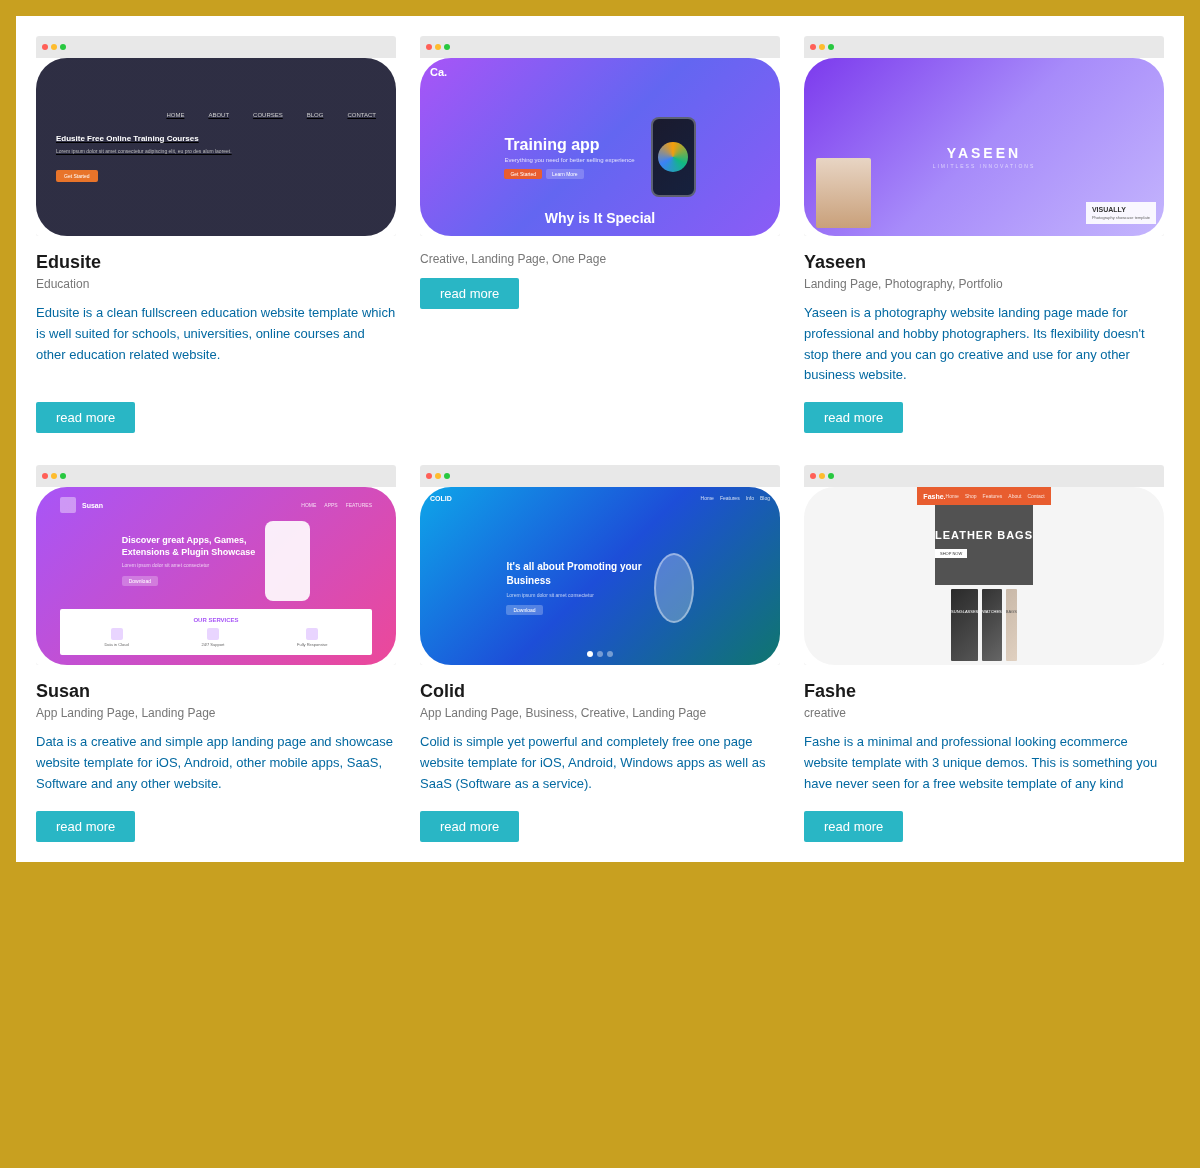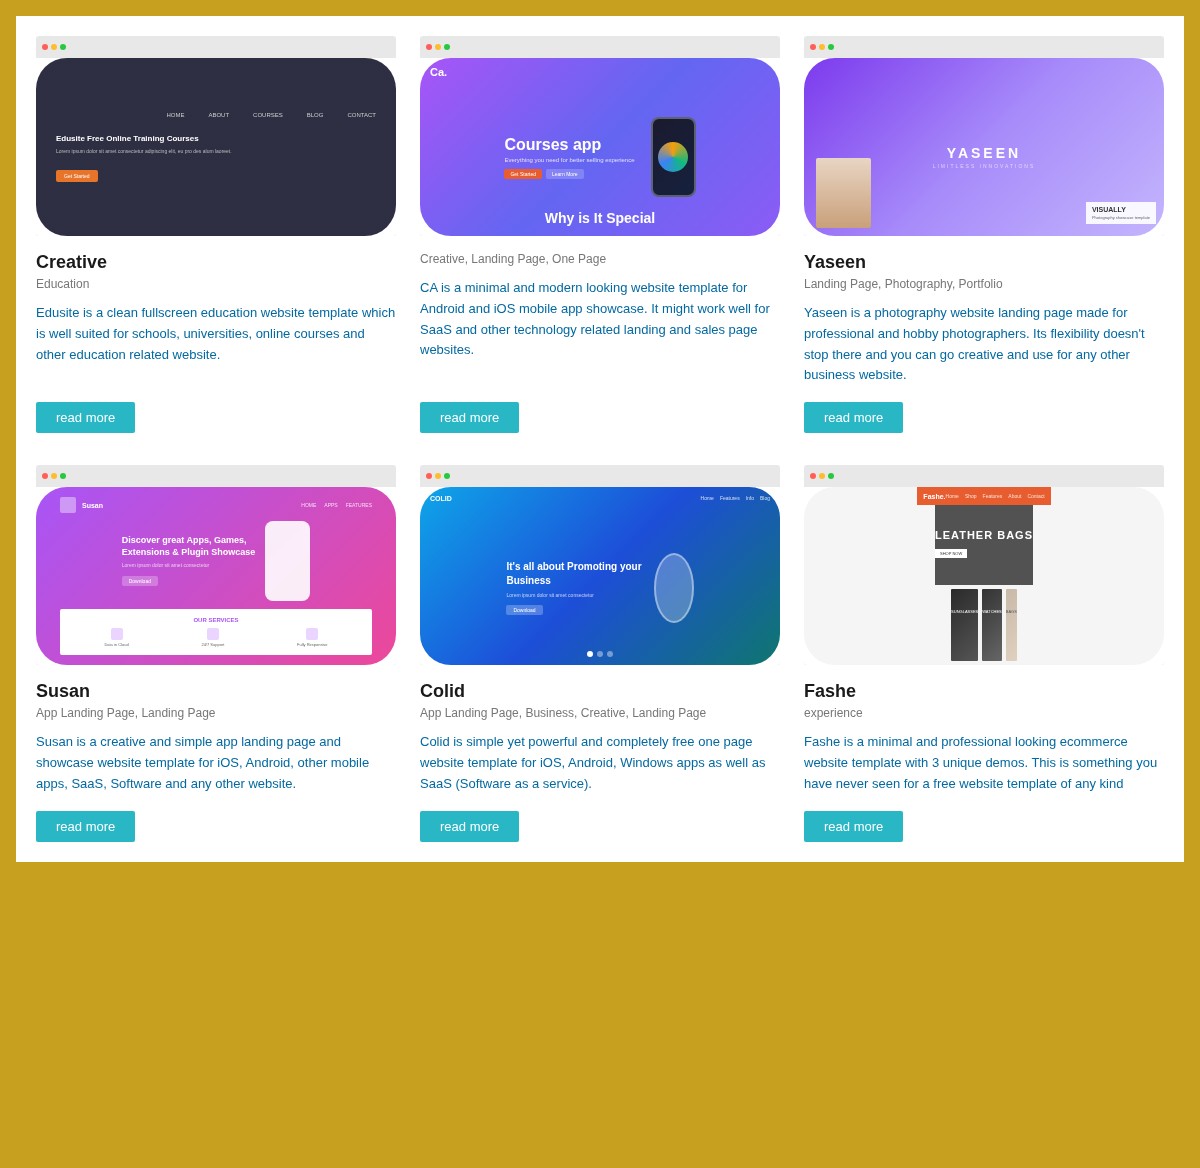--- a/index.html
+++ b/index.html
@@ -43,6 +43,7 @@
       flex-direction: column;
       align-items: flex-start;
       padding: 20px;
+      text-decoration: underline;
     }
     
     .mock-ca {

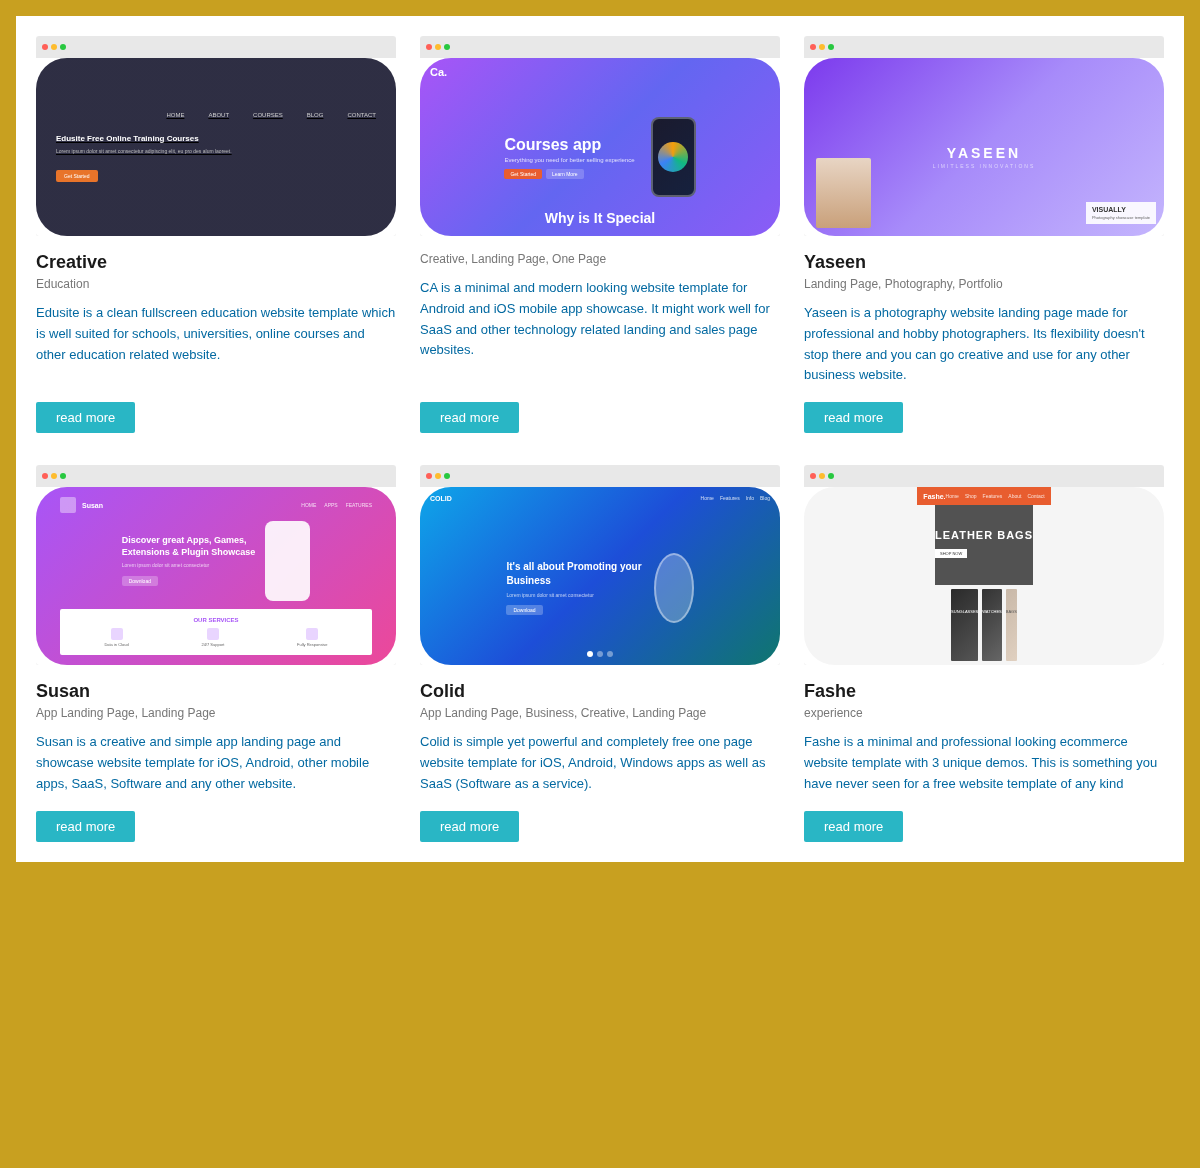--- a/index.html
+++ b/index.html
@@ -231,7 +231,7 @@
             <div style="position:absolute;top:8px;left:10px;color:#fff;font-size:11px;font-weight:bold;">Ca.</div>
             <div style="display:flex;align-items:center;gap:16px;margin-top:20px;">
               <div>
-                <div style="color:#fff;font-size:16px;font-weight:bold;line-height:1.2;">Courses app</div>
+                <div style="color:#fff;font-size:16px;font-weight:bold;line-height:1.2;">Training app</div>
                 <div style="color:rgba(255,255,255,0.8);font-size:6px;margin-top:3px;">Everything you need for better selling experience</div>
                 <div style="margin-top:6px;display:flex;gap:4px;">
                   <div style="background:#e85d2f;color:#fff;font-size:5px;padding:2px 6px;border-radius:2px;">Get Started</div>

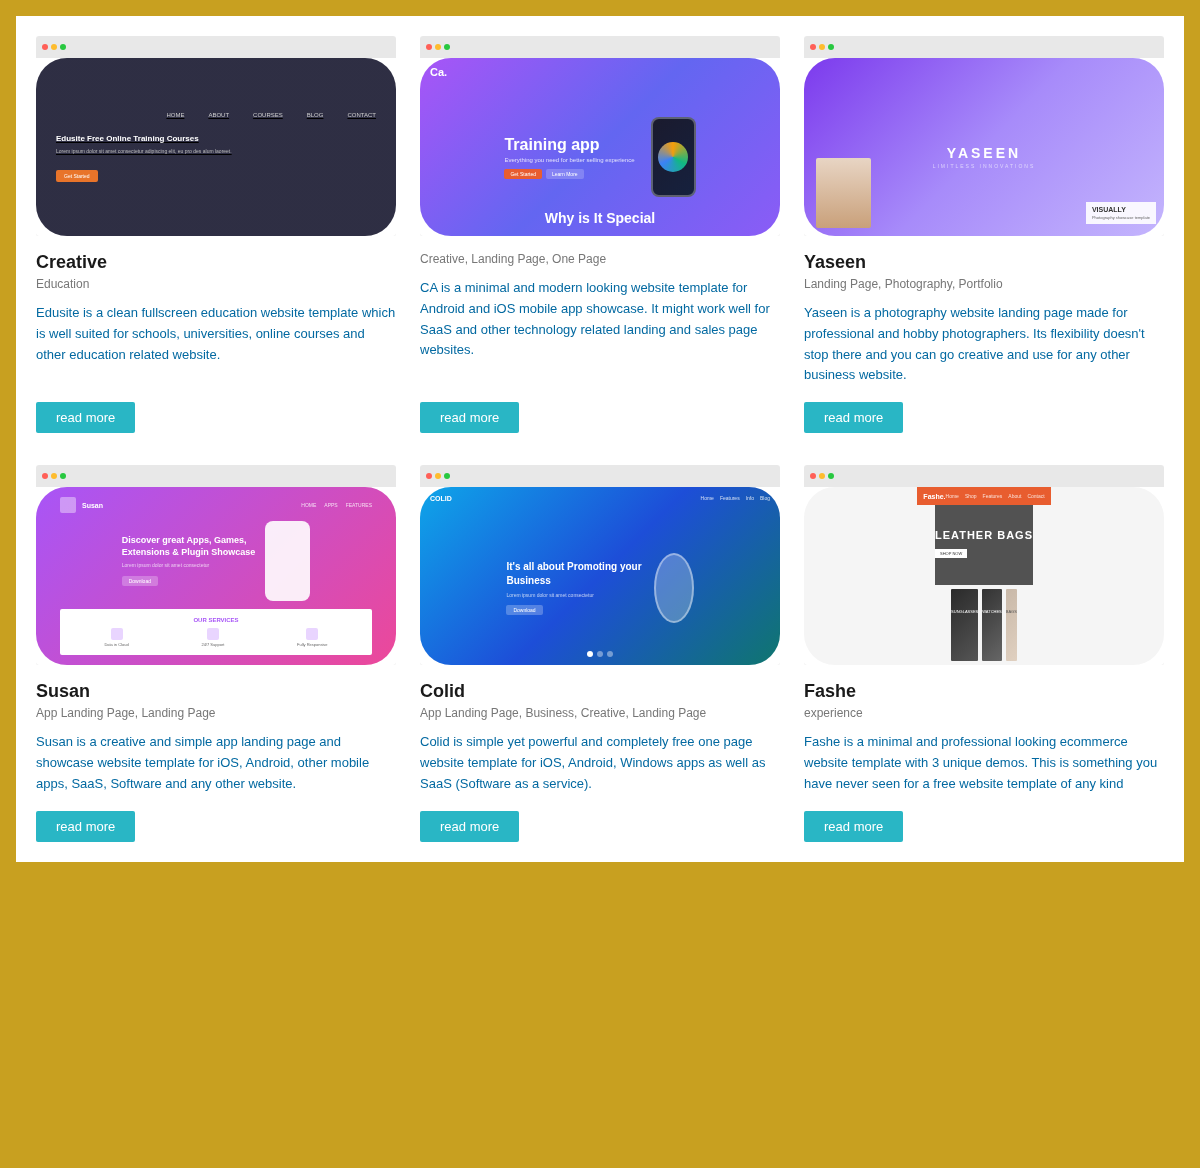--- a/index.html
+++ b/index.html
@@ -211,7 +211,7 @@
         </div>
       </div>
     </div>
-    <div class="card-title">Creative</div>
+    <div class="card-title">Edusite</div>
     <div class="card-tags">Education</div>
     <div class="card-desc">Edusite is a clean fullscreen education website template which is well suited for schools, universities, online courses and other education related website.</div>
     <button class="read-more-btn">read more</button>

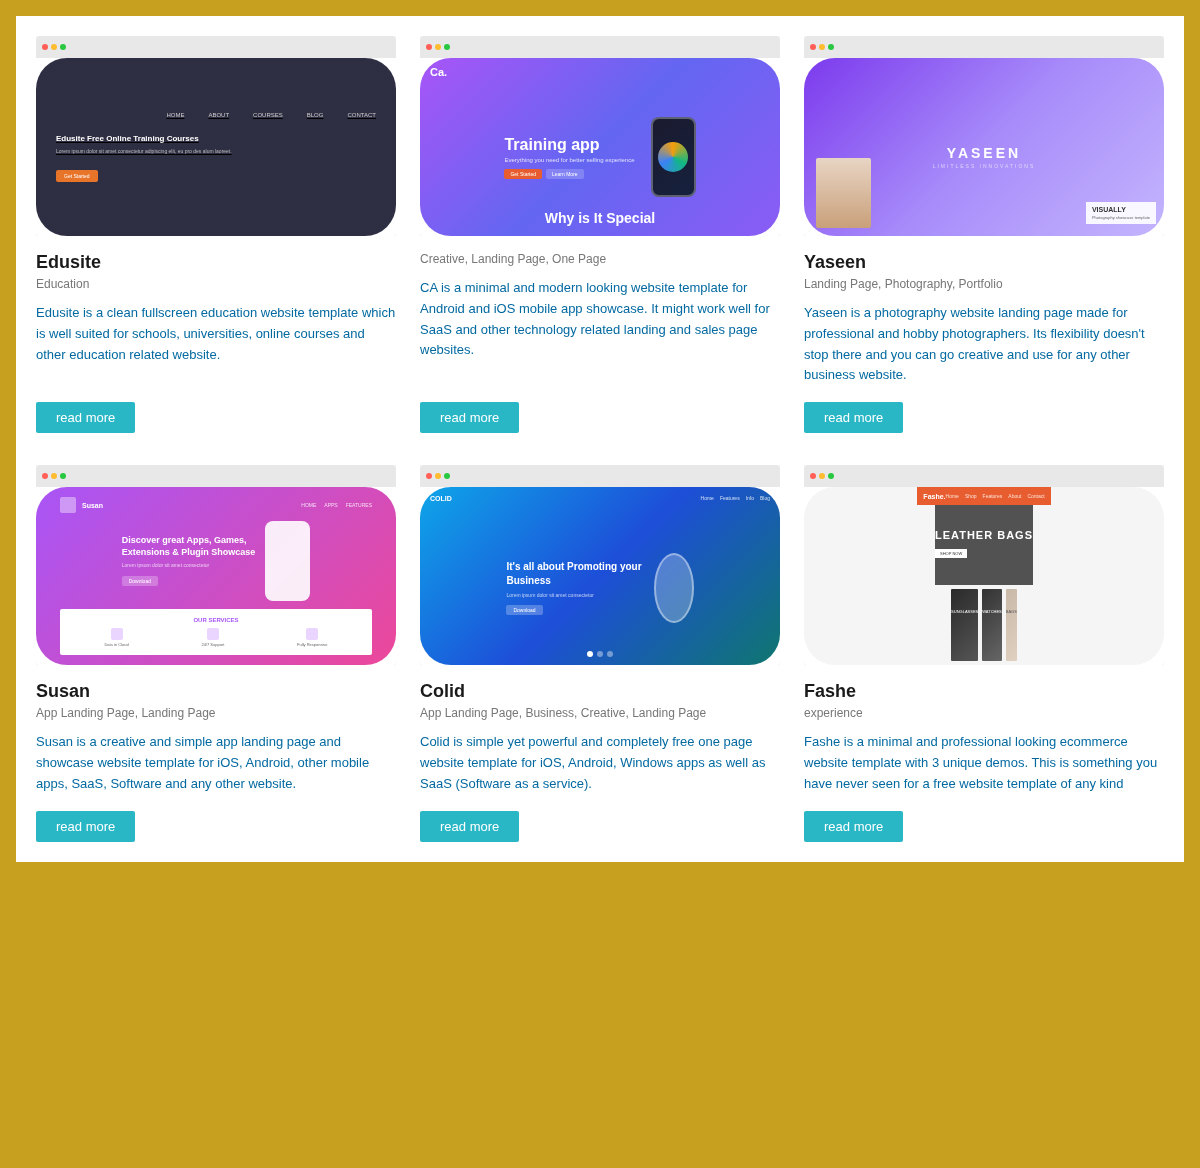--- a/index.html
+++ b/index.html
@@ -248,7 +248,6 @@
       </div>
     </div>
     <div class="card-tags">Creative, Landing Page, One Page</div>
-    <div class="card-desc">CA is a minimal and modern looking website template for Android and iOS mobile app showcase. It might work well for SaaS and other technology related landing and sales page websites.</div>
     <button class="read-more-btn">read more</button>
   </div>
 

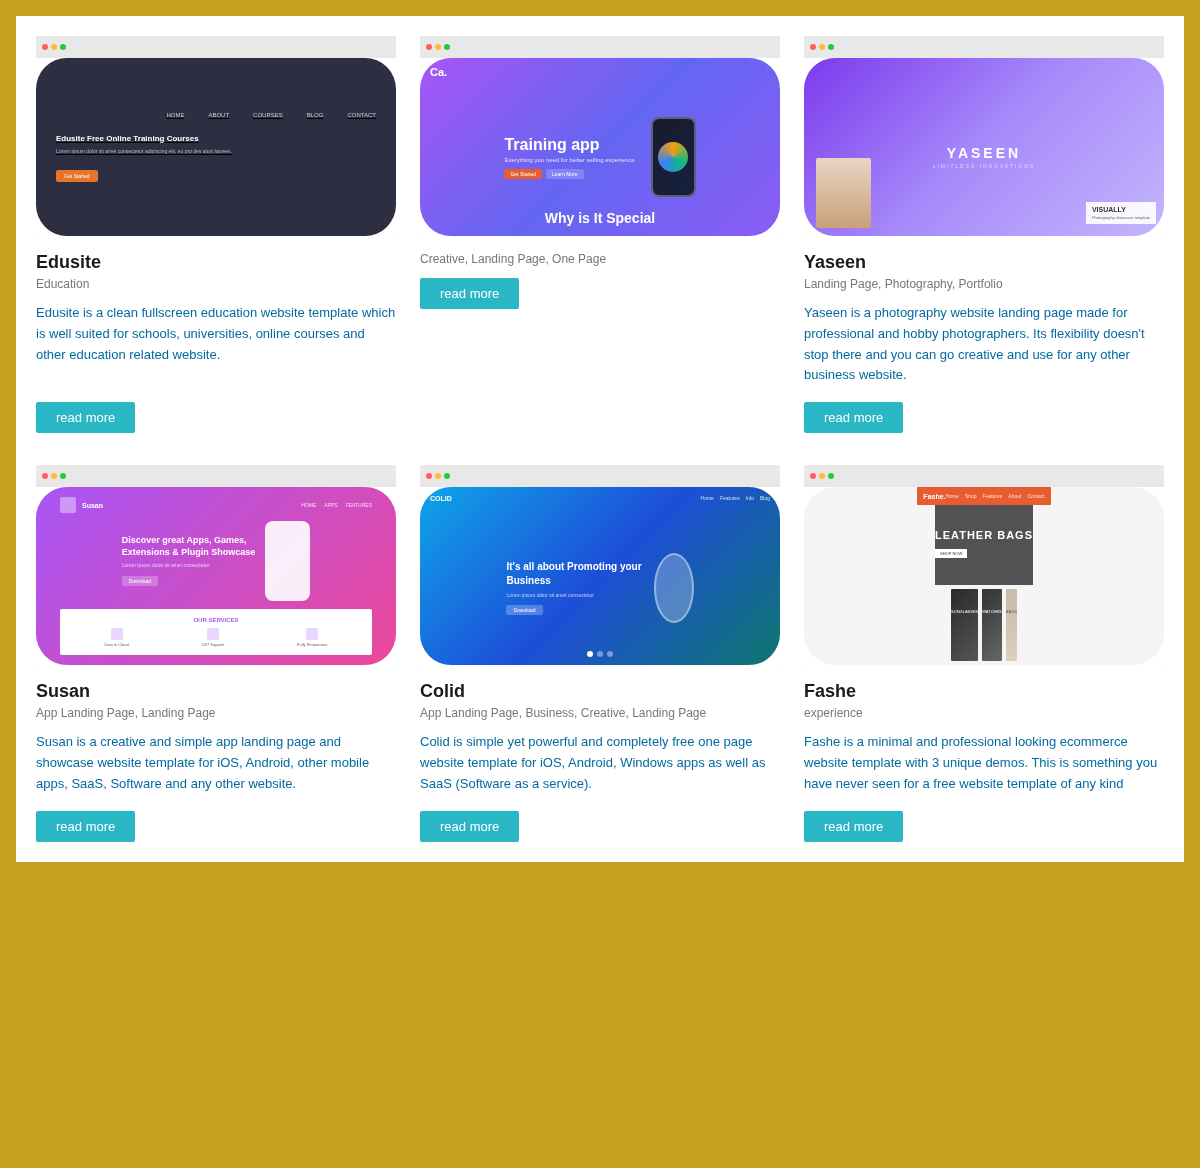--- a/index.html
+++ b/index.html
@@ -422,7 +422,7 @@
       </div>
     </div>
     <div class="card-title">Fashe</div>
-    <div class="card-tags">experience</div>
+    <div class="card-tags">creative</div>
     <div class="card-desc">Fashe is a minimal and professional looking ecommerce website template with 3 unique demos. This is something you have never seen for a free website template of any kind</div>
     <button class="read-more-btn">read more</button>
   </div>

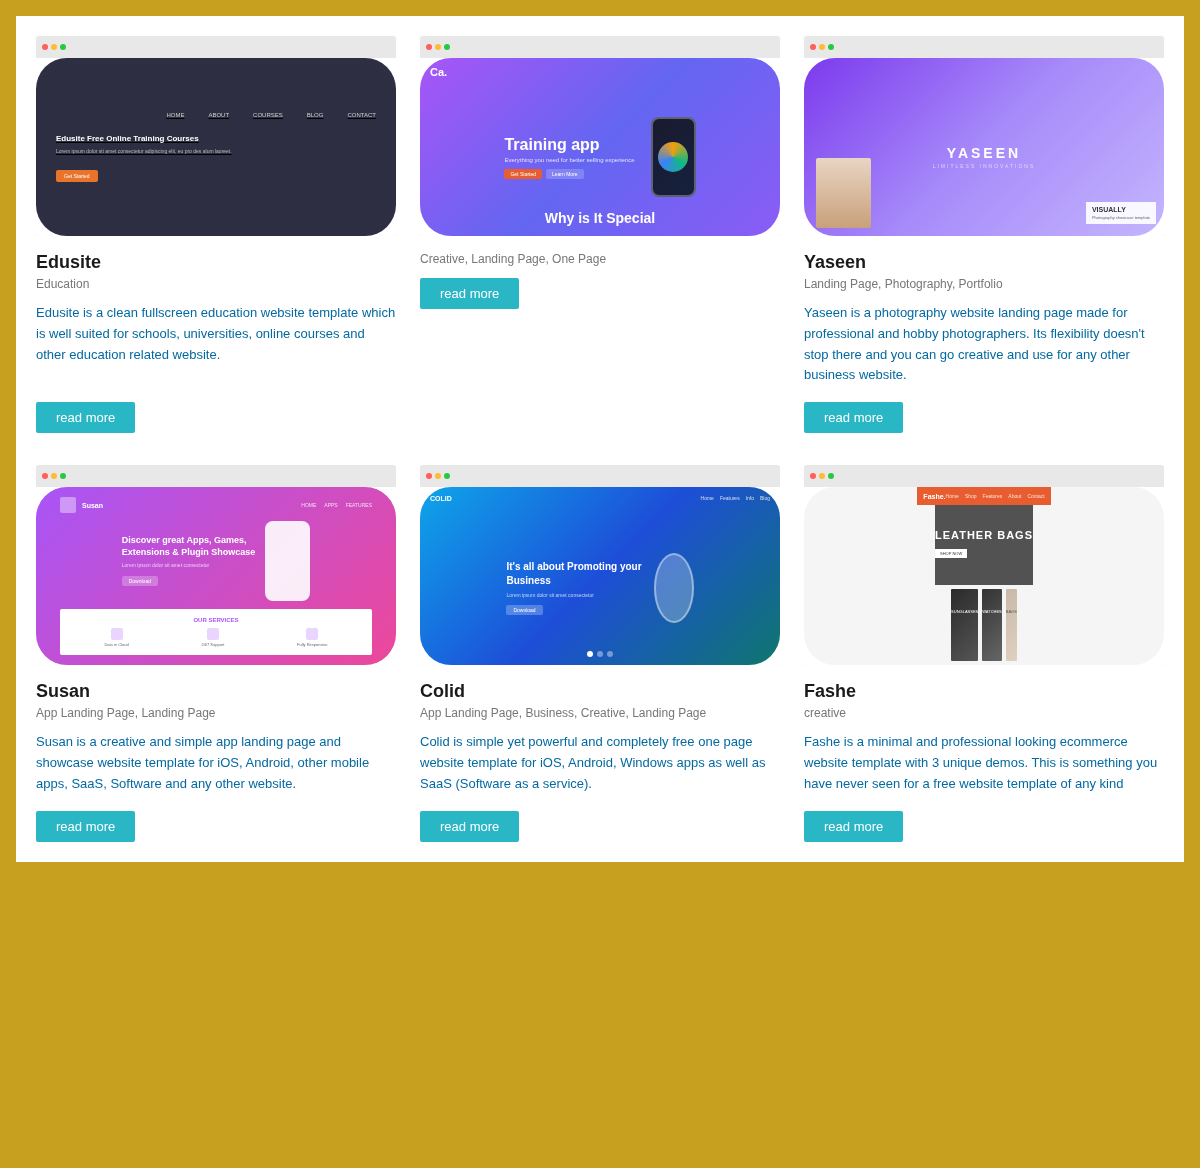--- a/index.html
+++ b/index.html
@@ -332,7 +332,7 @@
     </div>
     <div class="card-title">Susan</div>
     <div class="card-tags">App Landing Page, Landing Page</div>
-    <div class="card-desc">Susan is a creative and simple app landing page and showcase website template for iOS, Android, other mobile apps, SaaS, Software and any other website.</div>
+    <div class="card-desc">Data is a creative and simple app landing page and showcase website template for iOS, Android, other mobile apps, SaaS, Software and any other website.</div>
     <button class="read-more-btn">read more</button>
   </div>
 

